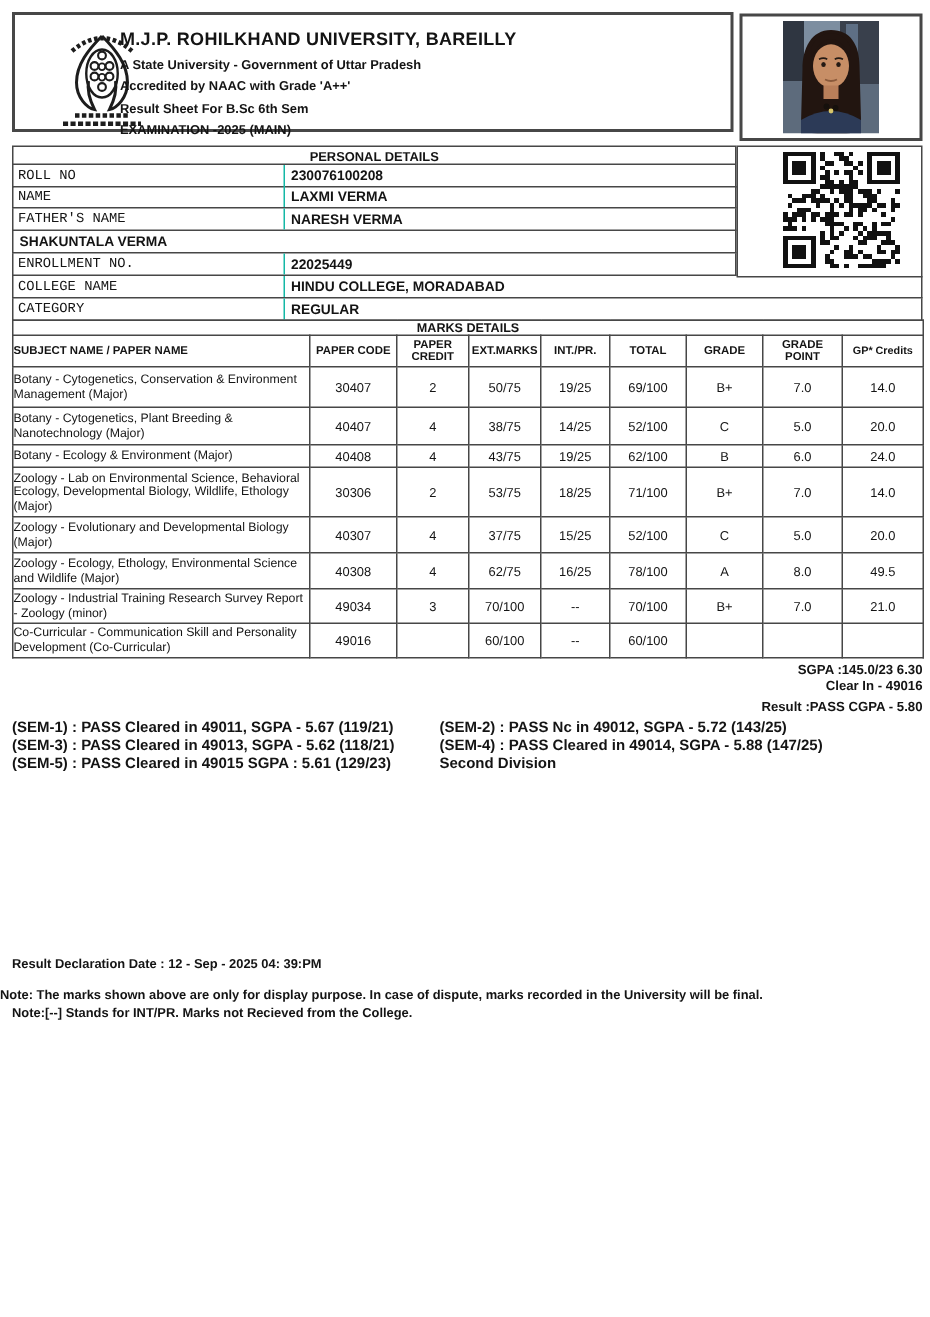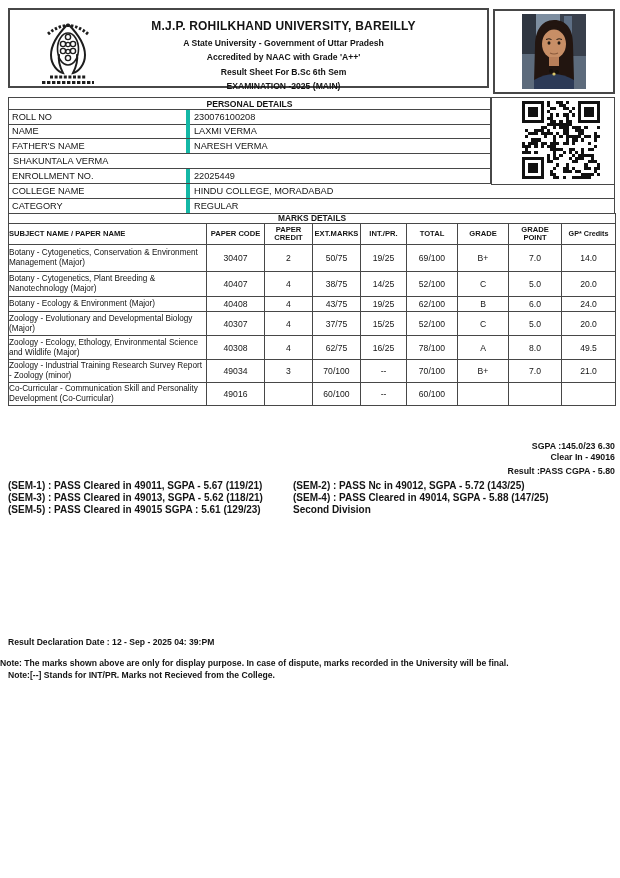--- a/index.html
+++ b/index.html
@@ -10,7 +10,7 @@
   
   .header-box{left:8px;top:8px;width:481px;height:80px;border:2px solid #474747;}
   .logo{position:absolute;left:18px;top:3px;width:80px;height:73px;}
-  .header-text{position:absolute;left:70px;right:0;top:9px;text-align:center;}
+  .header-text{position:absolute;left:70px;right:0;top:9px;}
   .uni-title{font-size:12px;font-weight:bold;letter-spacing:.2px;}
   .uni-sub{font-size:8.6px;font-weight:bold;margin-top:4.6px;}
 

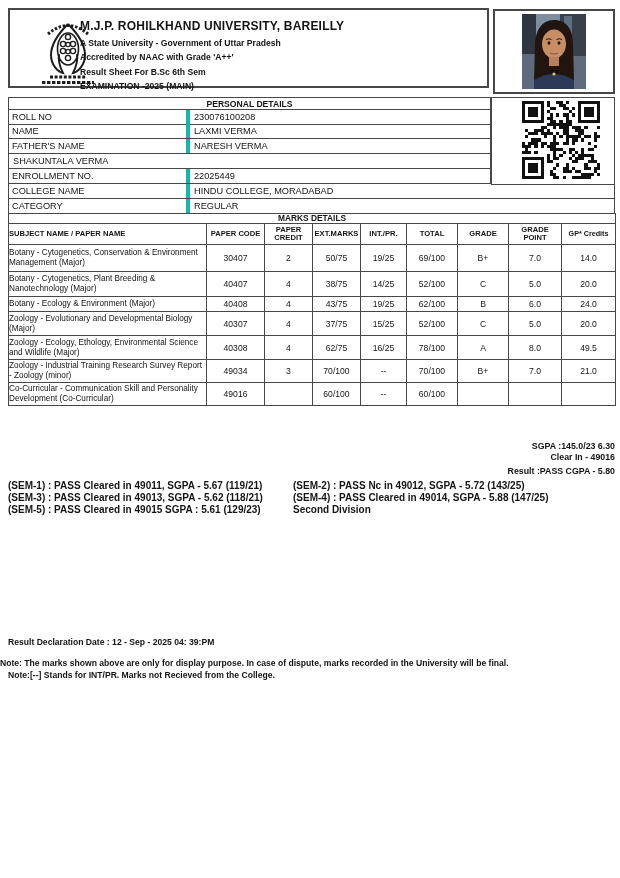--- a/index.html
+++ b/index.html
@@ -23,7 +23,7 @@
             font-size:8.6px;font-weight:bold;text-align:center;line-height:12px;}
   .pd-row{display:flex;border:1px solid #474747;border-top:none;height:15px;
           font-size:9.2px;line-height:14px;}
-  .pd-label{width:181px;border-right:4px solid #14b8a6;padding-left:3px;box-sizing:border-box;}
+  .pd-label{width:181px;border-right:1px solid #14b8a6;padding-left:3px;box-sizing:border-box;font-family:Liberation Mono, monospace;}
   .pd-value{flex:1;padding-left:4px;}
   .qr-box{left:491px;top:97px;width:124px;height:88px;border:1px solid #474747;}
   .qr{position:absolute;left:30px;top:3px;width:78px;height:78px;}

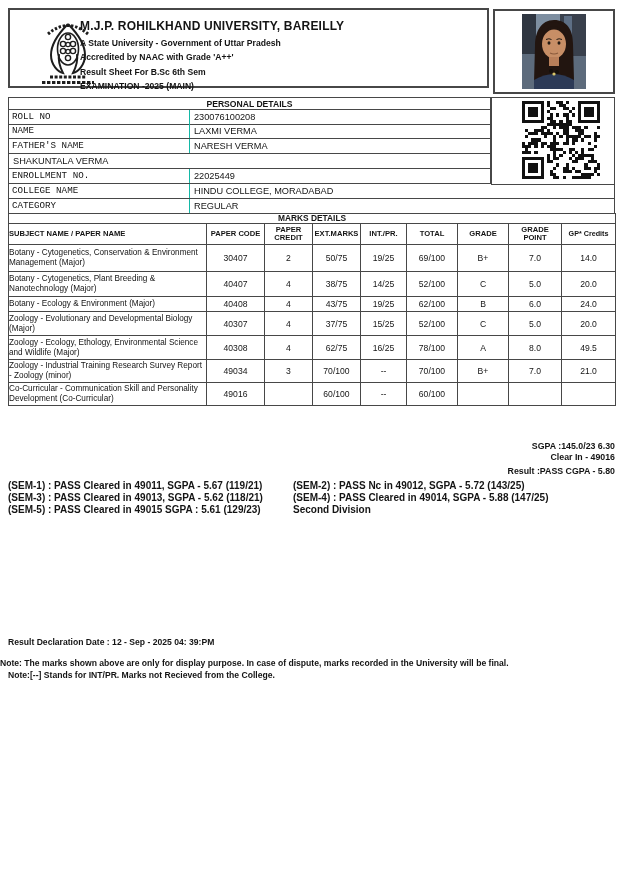--- a/index.html
+++ b/index.html
@@ -24,7 +24,7 @@
   .pd-row{display:flex;border:1px solid #474747;border-top:none;height:15px;
           font-size:9.2px;line-height:14px;}
   .pd-label{width:181px;border-right:1px solid #14b8a6;padding-left:3px;box-sizing:border-box;font-family:Liberation Mono, monospace;}
-  .pd-value{flex:1;padding-left:4px;}
+  .pd-value{flex:1;padding-left:4px;font-weight:bold;}
   .qr-box{left:491px;top:97px;width:124px;height:88px;border:1px solid #474747;}
   .qr{position:absolute;left:30px;top:3px;width:78px;height:78px;}
 

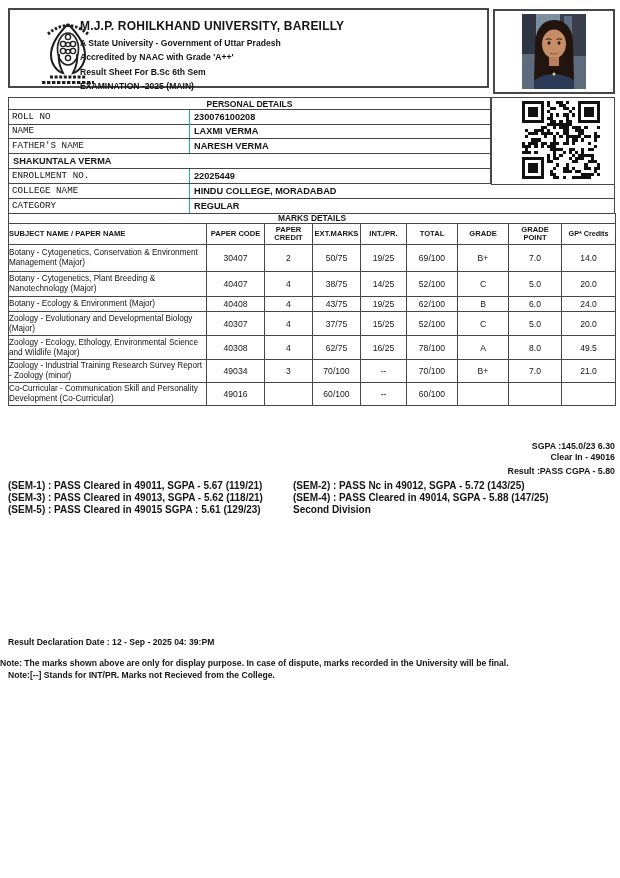--- a/index.html
+++ b/index.html
@@ -487,6 +487,17 @@
       <td class="num">6.0</td>
       <td class="num">24.0</td>
     </tr>
+    <tr style="height:33px">
+      <td class="subj">Zoology - Lab on Environmental Science, Behavioral Ecology, Developmental Biology, Wildlife, Ethology (Major)</td>
+      <td class="num">30306</td>
+      <td class="num">2</td>
+      <td class="num">53/75</td>
+      <td class="num">18/25</td>
+      <td class="num">71/100</td>
+      <td class="num">B+</td>
+      <td class="num">7.0</td>
+      <td class="num">14.0</td>
+    </tr>
     <tr style="height:24px">
       <td class="subj">Zoology - Evolutionary and Developmental Biology (Major)</td>
       <td class="num">40307</td>

